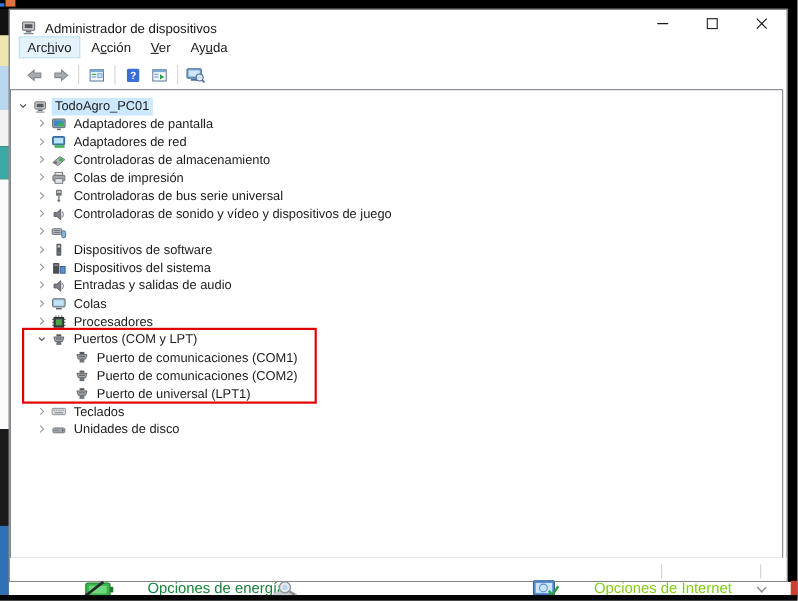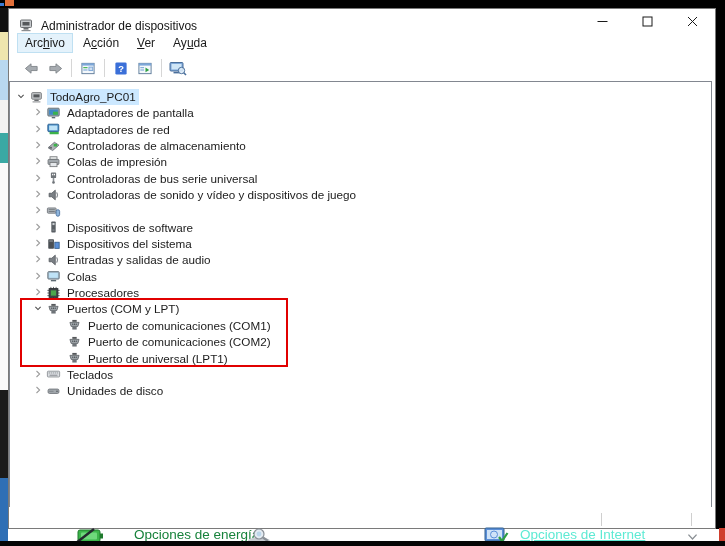--- a/index.html
+++ b/index.html
@@ -95,7 +95,7 @@
         <path d="M15 10 l3 4 5.5-8" stroke="#2e9e42" stroke-width="2.2" fill="none"></path>
       </svg>
     </span>
-    <span class="cp-label" style="left: 520px; color: #5eead4; text-decoration: underline;">Opciones de Internet</span>
+    <span class="cp-label" style="left: 540px; color: #84cc16;">Opciones de Internet</span>
     <span class="cp-chevron" style="left: 686px; position: absolute;"><svg width="13" height="10" viewBox="0 0 16 12">
         <path d="M3 3 L8 8.5 L13 3" fill="none" stroke="#8a8f94" stroke-width="1.6"></path>
       </svg></span>

